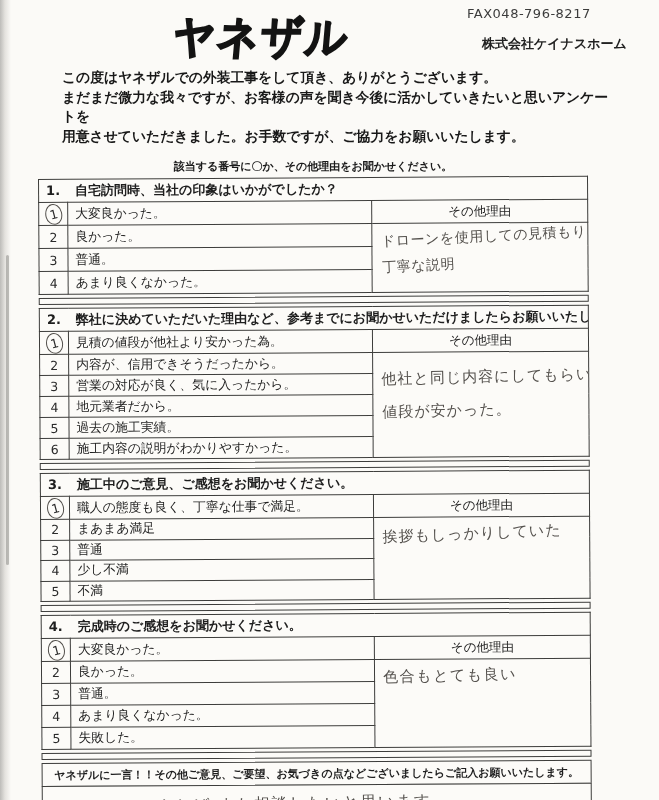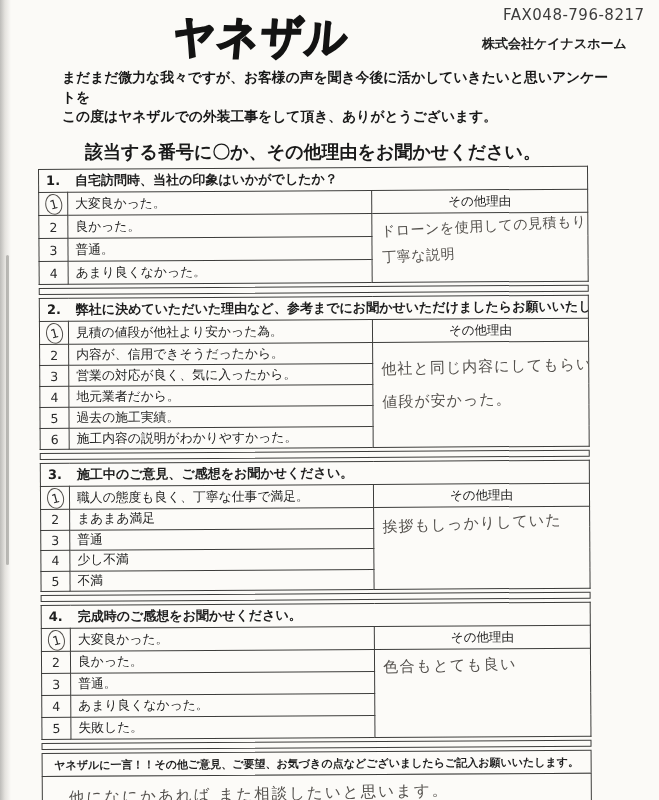--- a/index.html
+++ b/index.html
@@ -26,7 +26,7 @@
     transform:skewX(-5deg) scaleY(1.08); transform-origin:left top;
     -webkit-text-stroke:1.7px #131313; white-space:nowrap;
   }
-  .fax { position:absolute; left:467px; top:6px; font-size:15px; color:#3c3c3c; letter-spacing:0.5px;margin-left:36px; }
+  .fax { position:absolute; left:467px; top:6px; font-size:13px; color:#3c3c3c; letter-spacing:0.5px; }
   .company { position:absolute; left:470px; top:35px; font-size:13px; font-weight:bold; color:#222;margin-left:12px; }
   
   .intro { margin:8px 0 0 62px; width:560px; font-size:13.8px; font-weight:600; line-height:19.5px; color:#181818; }

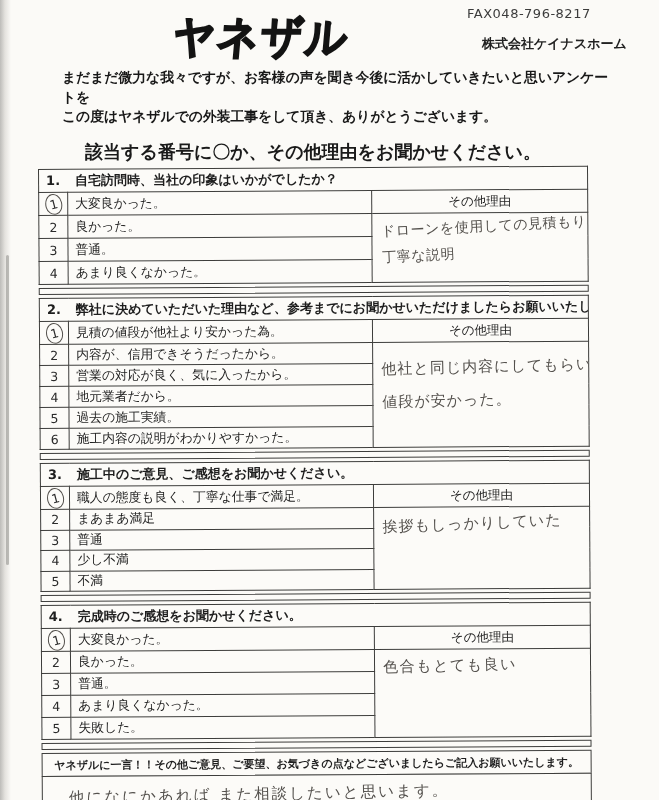--- a/index.html
+++ b/index.html
@@ -79,8 +79,8 @@
   </div>
 
   <div class="intro">
+    <div>この度はヤネザルでの外装工事をして頂き、ありがとうございます。</div>
     <div>まだまだ微力な我々ですが、お客様の声を聞き今後に活かしていきたいと思いアンケートを</div>
-    <div>この度はヤネザルでの外装工事をして頂き、ありがとうございます。</div>
   </div>
 
   <div class="instruction">該当する番号に〇か、その他理由をお聞かせください。</div>

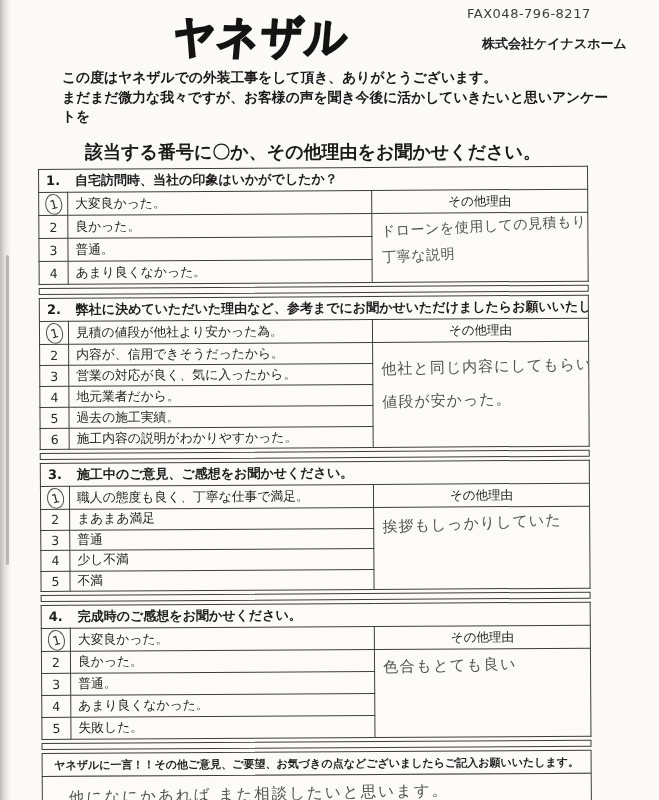--- a/index.html
+++ b/index.html
@@ -81,6 +81,7 @@
   <div class="intro">
     <div>この度はヤネザルでの外装工事をして頂き、ありがとうございます。</div>
     <div>まだまだ微力な我々ですが、お客様の声を聞き今後に活かしていきたいと思いアンケートを</div>
+    <div>用意させていただきました。お手数ですが、ご協力をお願いいたします。</div>
   </div>
 
   <div class="instruction">該当する番号に〇か、その他理由をお聞かせください。</div>

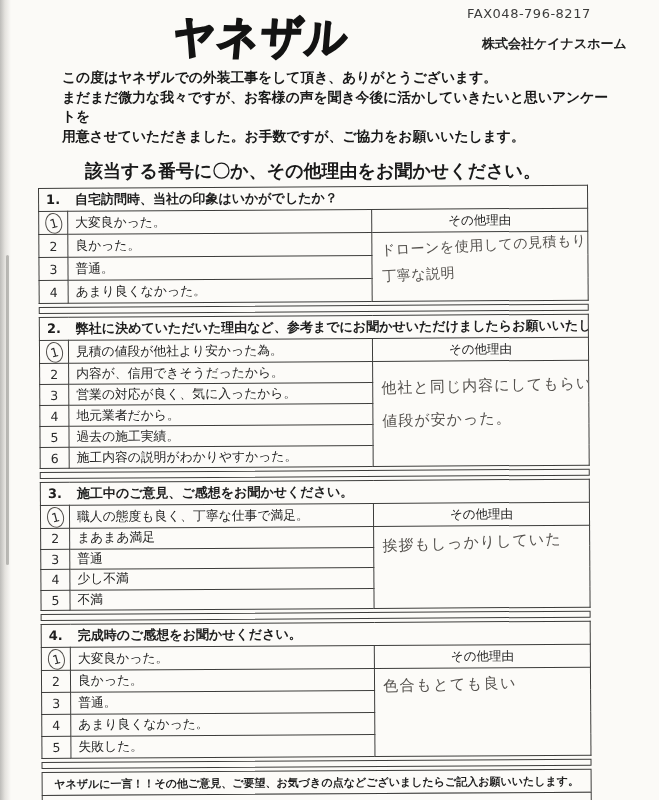--- a/index.html
+++ b/index.html
@@ -30,7 +30,7 @@
   .company { position:absolute; left:470px; top:35px; font-size:13px; font-weight:bold; color:#222;margin-left:12px; }
   
   .intro { margin:8px 0 0 62px; width:560px; font-size:13.8px; font-weight:600; line-height:19.5px; color:#181818; }
-  .instruction { width:550px; margin:13px 0 5px 38px; text-align:center; font-weight:bold; font-size:18px; color:#1a1a1a; }
+  .instruction { width:550px; margin:13px 0 5px 38px; text-align:center; font-weight:bold; font-size:11px; color:#1a1a1a; }
   
   .form { position:relative; margin:0 0 0 38px; width:550px; transform:rotate(-0.35deg); transform-origin:left top; }
   table.sec { border-collapse:collapse; width:100%; table-layout:fixed; background:#fcfbf8; }

